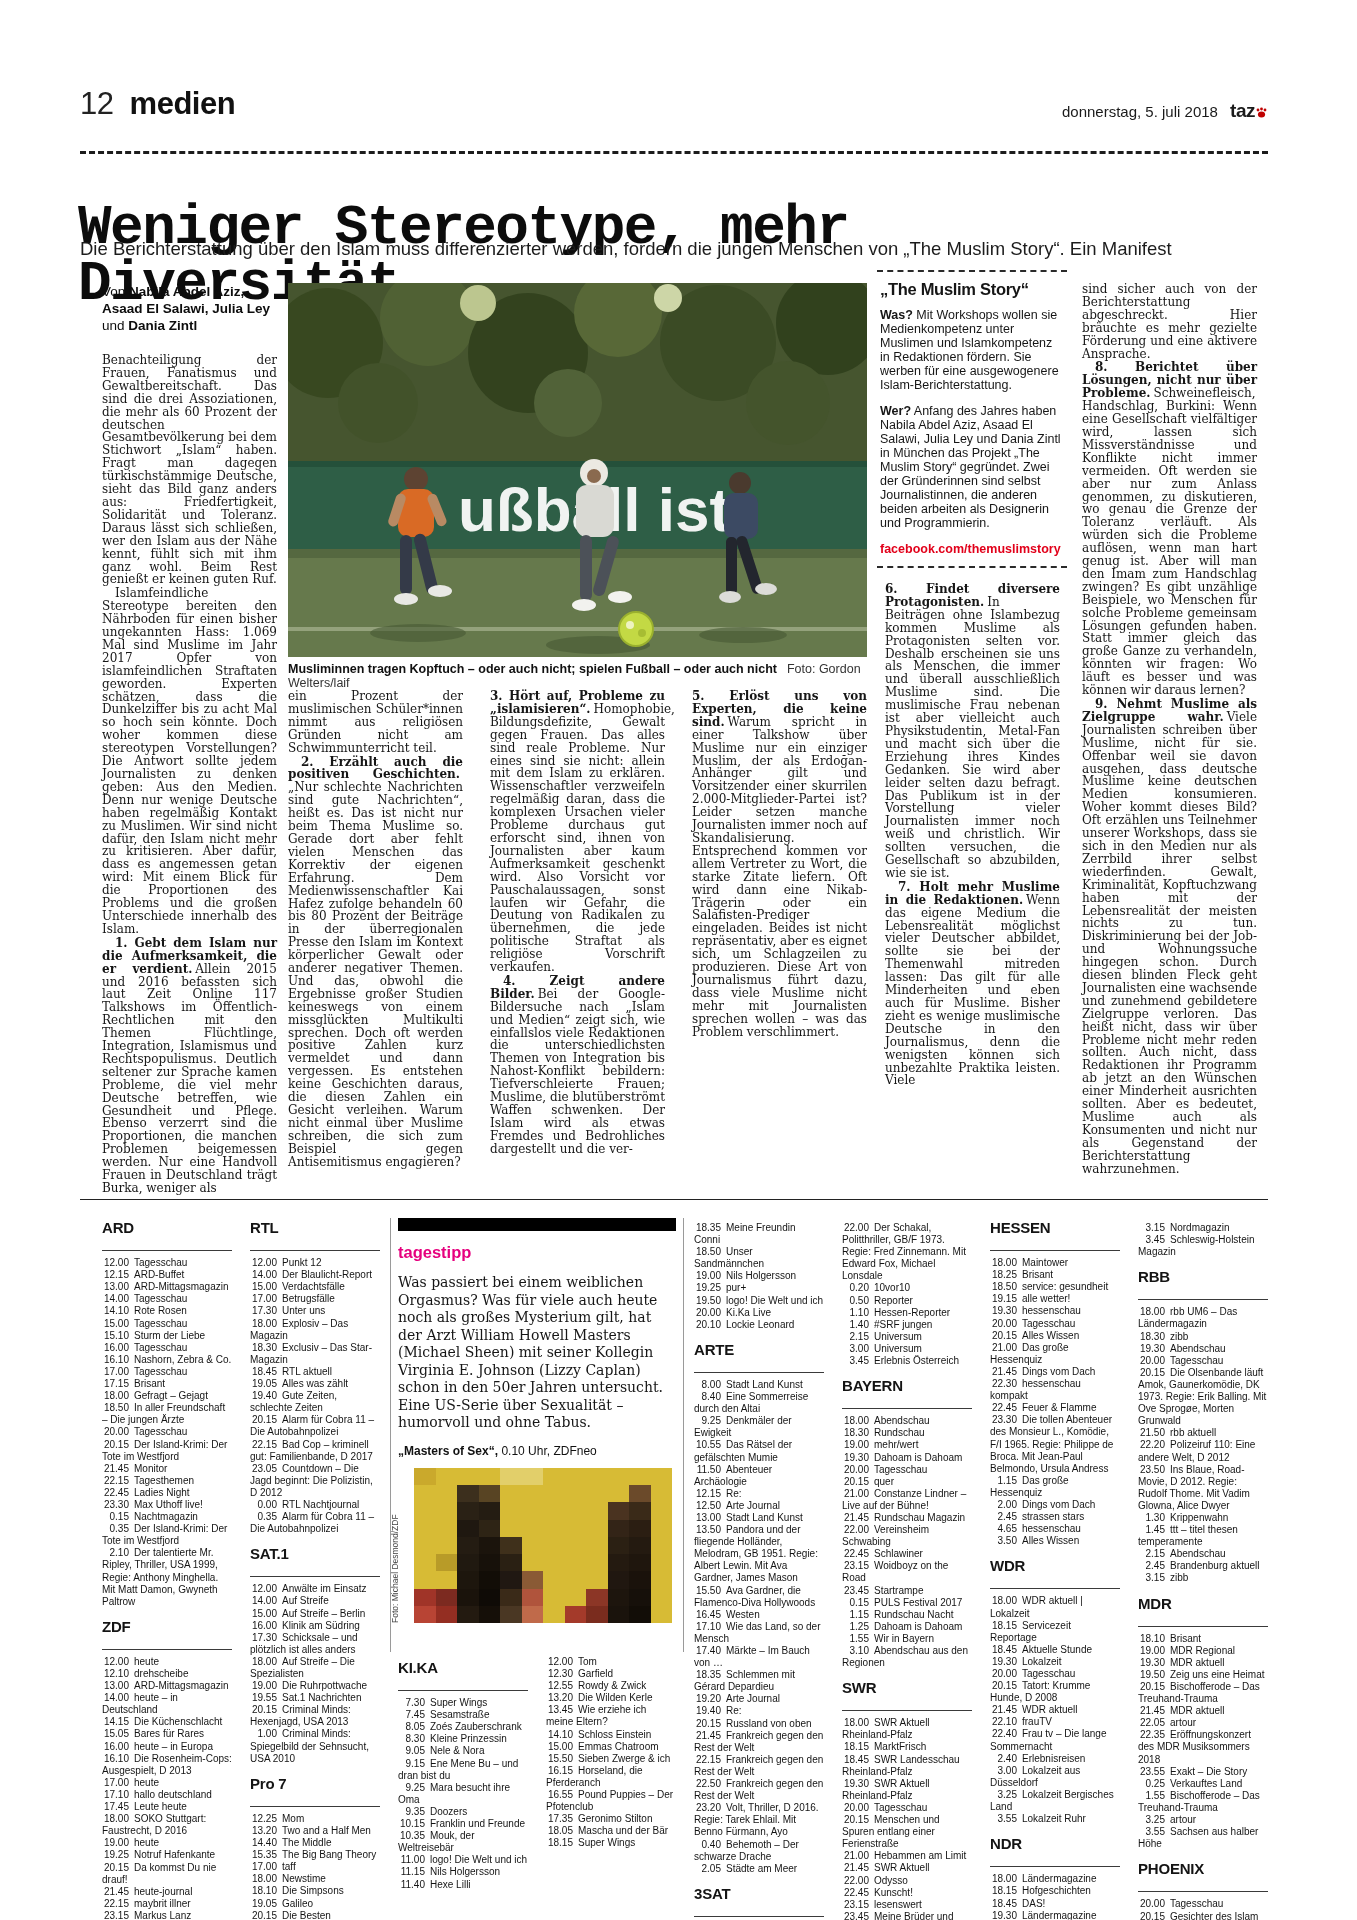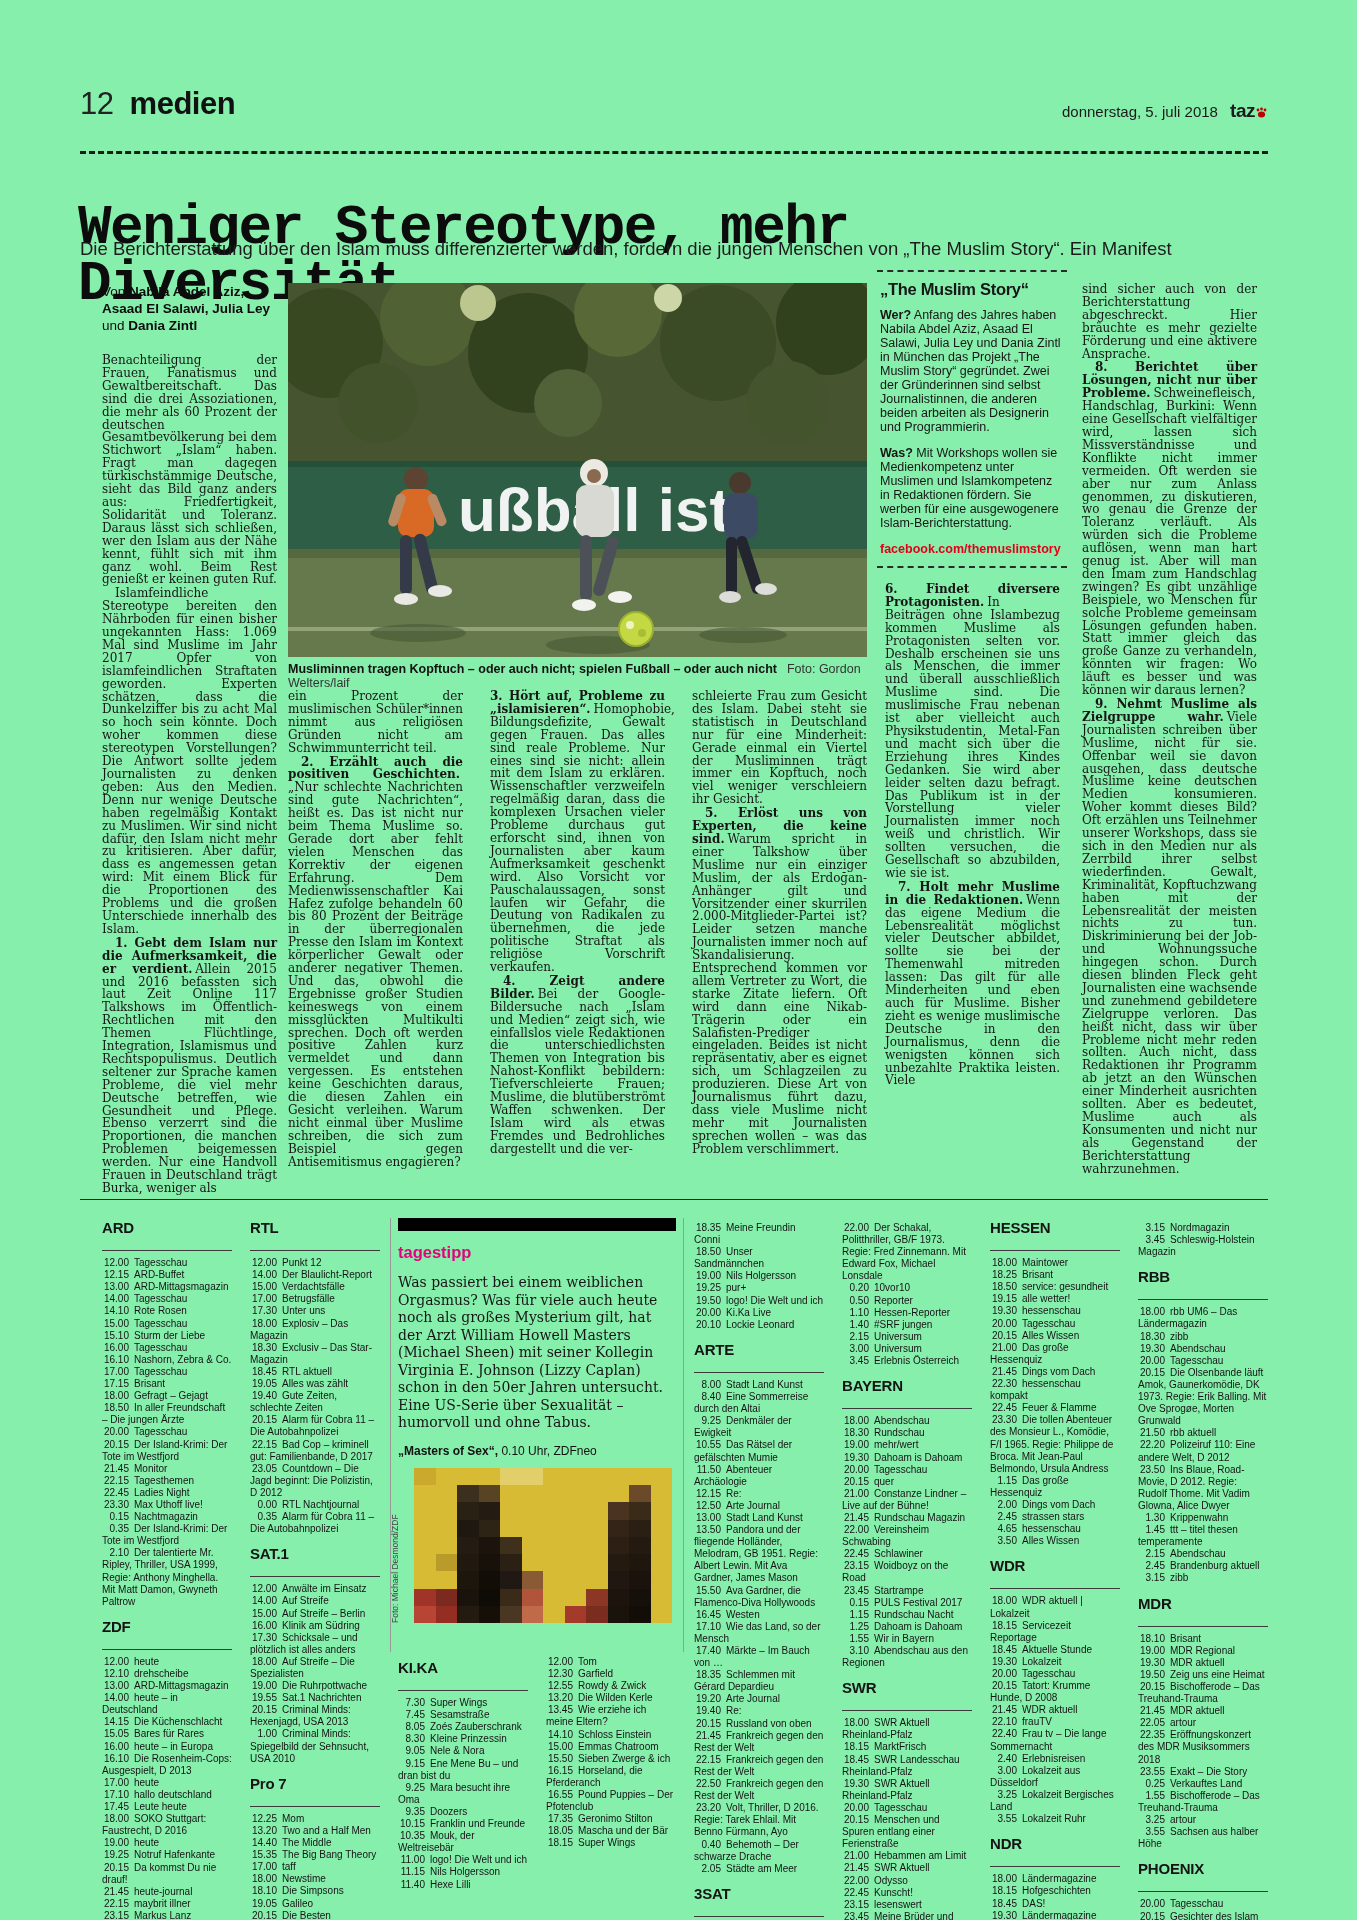--- a/index.html
+++ b/index.html
@@ -3,7 +3,7 @@
 <meta charset="utf-8">
 <style>
   html,body{margin:0;padding:0;background:#e8e6e2;}
-  #page{position:relative;width:1357px;height:1920px;background:#86efac;color:#111;
+  #page{position:relative;width:1357px;height:1920px;background:#ffffff;color:#111;
         font-family:"Liberation Sans","DejaVu Sans",sans-serif;overflow:hidden;margin:0 auto;}
   
   .hdr{position:absolute;top:86px;left:80px;font-size:31px;letter-spacing:-.5px;}

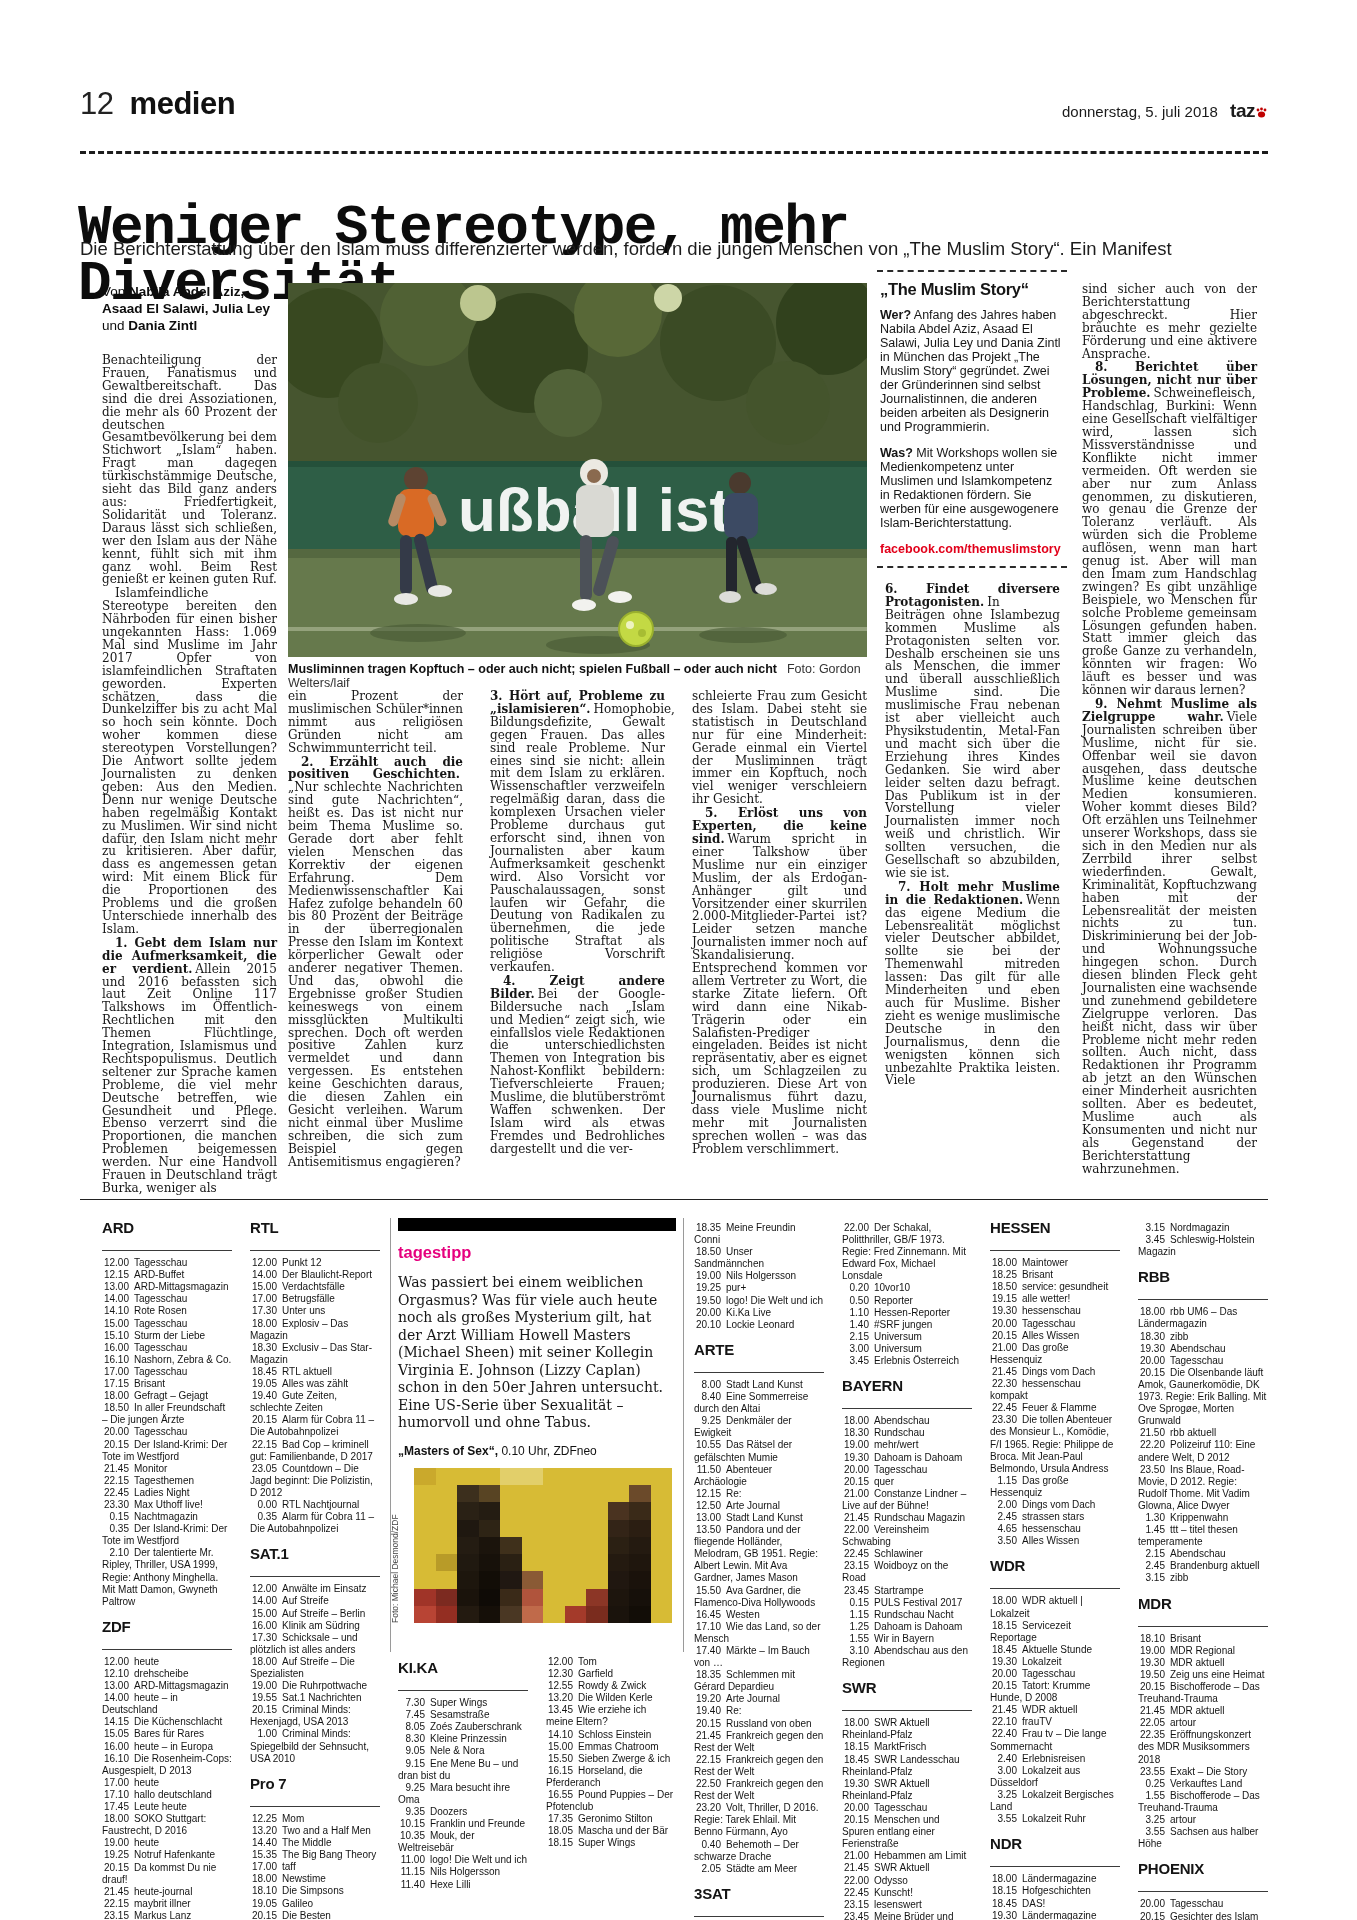--- a/index.html
+++ b/index.html
@@ -155,8 +155,8 @@
     <h2>„The Muslim Story“</h2>
     <div>
 
-    <p><b>Wer?</b> <span>Anfang des Jahres haben Nabila Abdel Aziz, Asaad El Salawi, Julia Ley und Dania Zintl in München das Projekt „The Muslim Story“ gegründet. Zwei der Gründerinnen sind selbst Journalistinnen, die anderen beiden arbeiten als Designerin und Programmierin.</span></p>
-        <p><b>Was?</b> <span>Mit Workshops wollen sie Medienkompetenz unter Muslimen und Islamkompetenz in Redaktionen fördern. Sie werben für eine ausgewogenere Islam-Berichterstattung.</span></p>
+    <p><b>Was?</b> <span>Mit Workshops wollen sie Medienkompetenz unter Muslimen und Islamkompetenz in Redaktionen fördern. Sie werben für eine ausgewogenere Islam-Berichterstattung.</span></p>
+        <p><b>Wer?</b> <span>Anfang des Jahres haben Nabila Abdel Aziz, Asaad El Salawi, Julia Ley und Dania Zintl in München das Projekt „The Muslim Story“ gegründet. Zwei der Gründerinnen sind selbst Journalistinnen, die anderen beiden arbeiten als Designerin und Programmierin.</span></p>
       </div>
     <p class="fb">facebook.com/themuslim­story</p>
   </div>

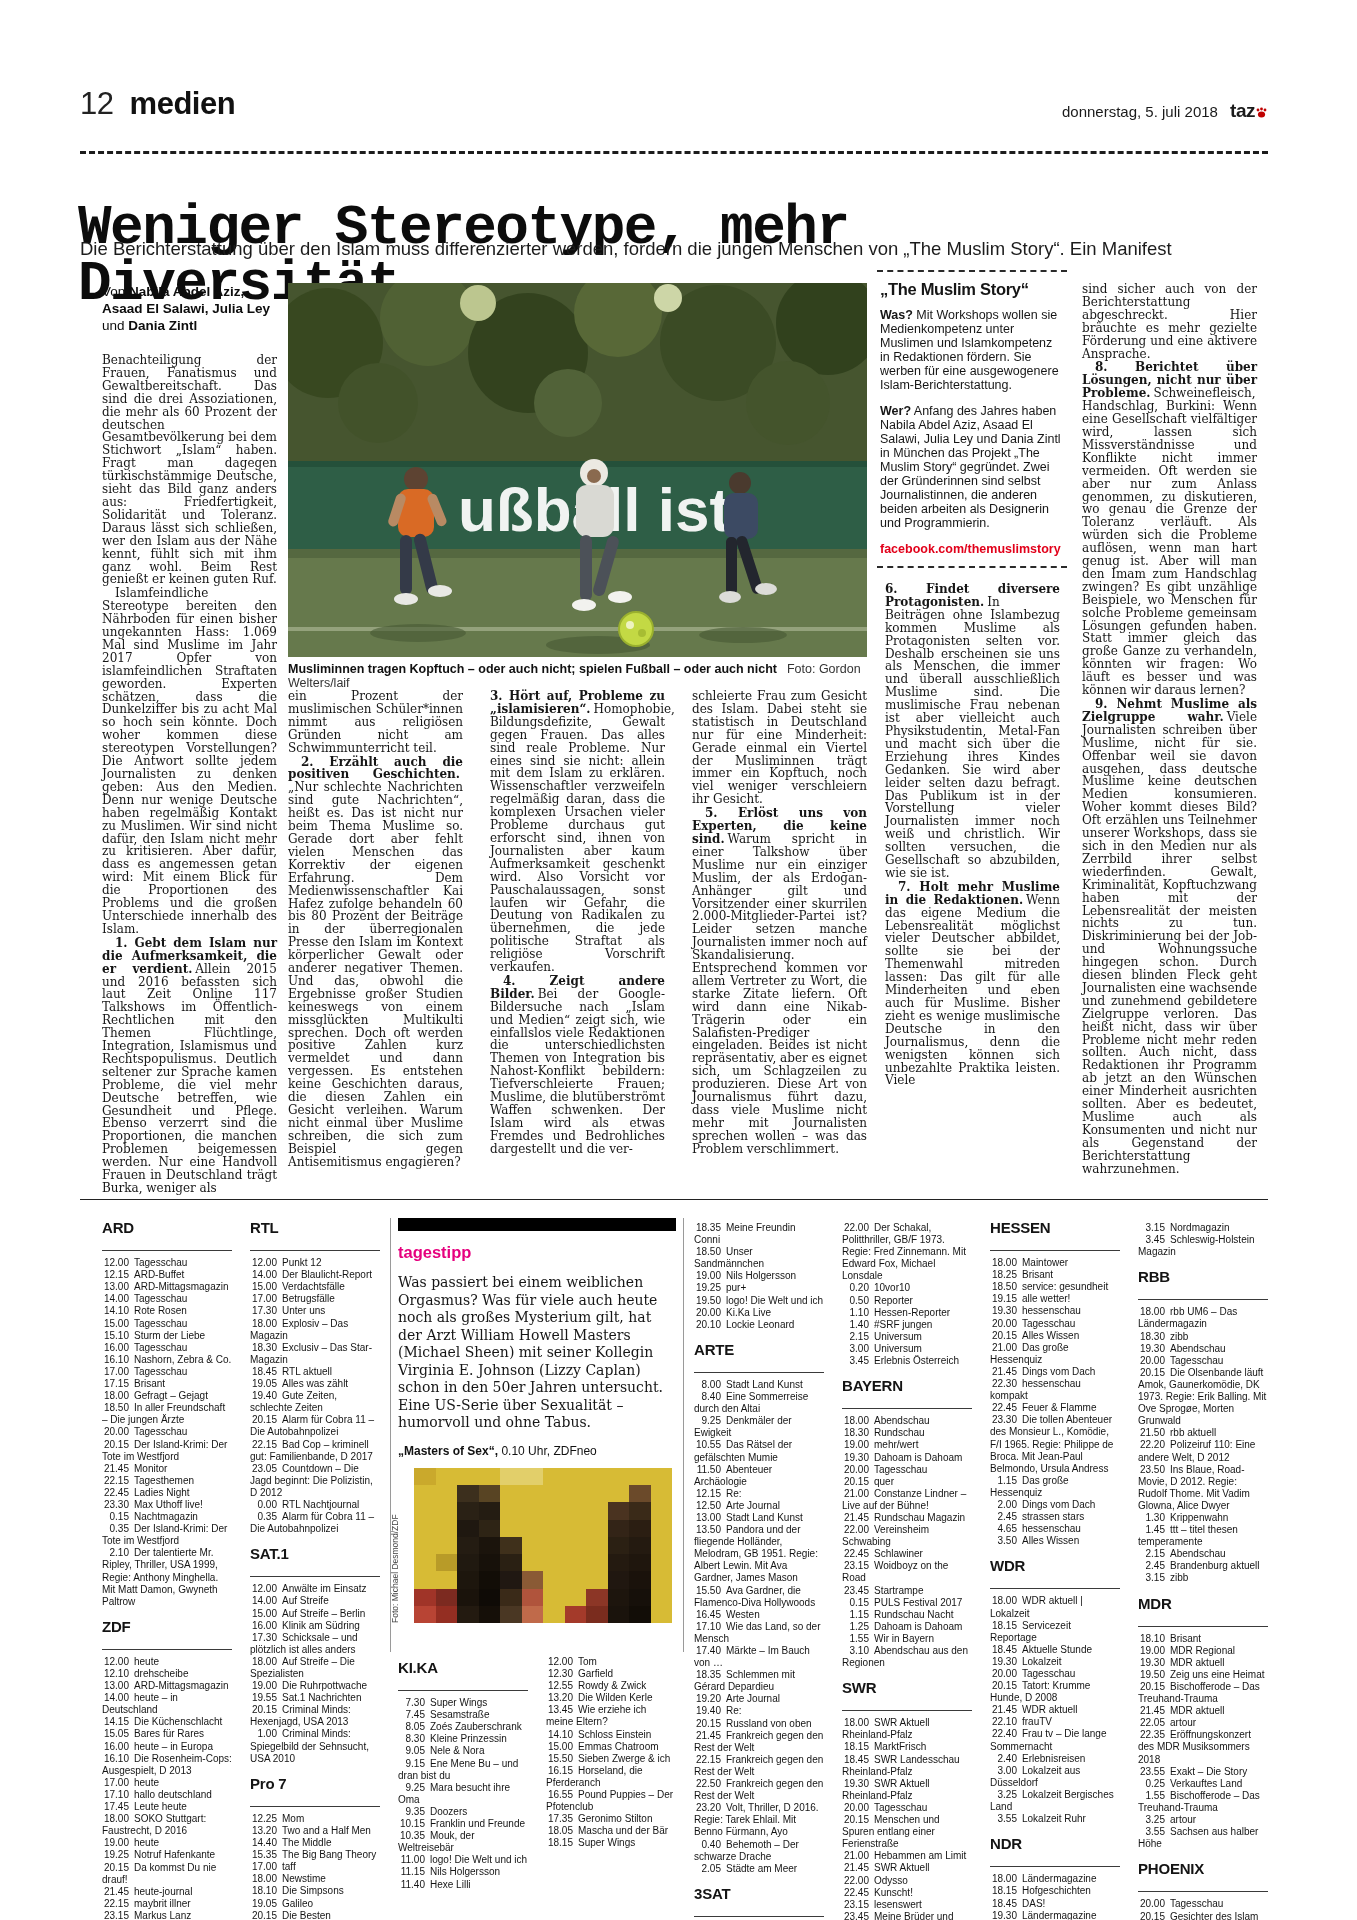--- a/index.html
+++ b/index.html
@@ -186,7 +186,6 @@
     </div>
   <div class="bcol c3">
 
-  <p><span>schleierte Frau zum Gesicht des Islam. Dabei steht sie statistisch in Deutschland nur für eine Minderheit: Gerade einmal ein Viertel der Musliminnen trägt immer ein Kopftuch, noch viel weniger verschleiern ihr Gesicht.</span></p>
       <p><b class="ld">5. Erlöst uns von Experten, die keine sind.</b><span>Warum spricht in einer Talkshow über Muslime nur ein einziger Muslim, der als Erdoğan-Anhänger gilt und Vorsitzender einer skurrilen 2.000-Mitglieder-Partei ist? Leider setzen manche Journalisten immer noch auf Skandalisierung. Entsprechend kommen vor allem Vertreter zu Wort, die starke Zitate liefern. Oft wird dann eine Nikab-Trägerin oder ein Salafisten-Prediger eingeladen. Beides ist nicht repräsentativ, aber es eignet sich, um Schlagzeilen zu produzieren. Diese Art von Journalismus führt dazu, dass viele Muslime nicht mehr mit Journalisten sprechen wollen – was das Problem verschlimmert.</span></p>
     </div>
   <div class="bcol c4">

